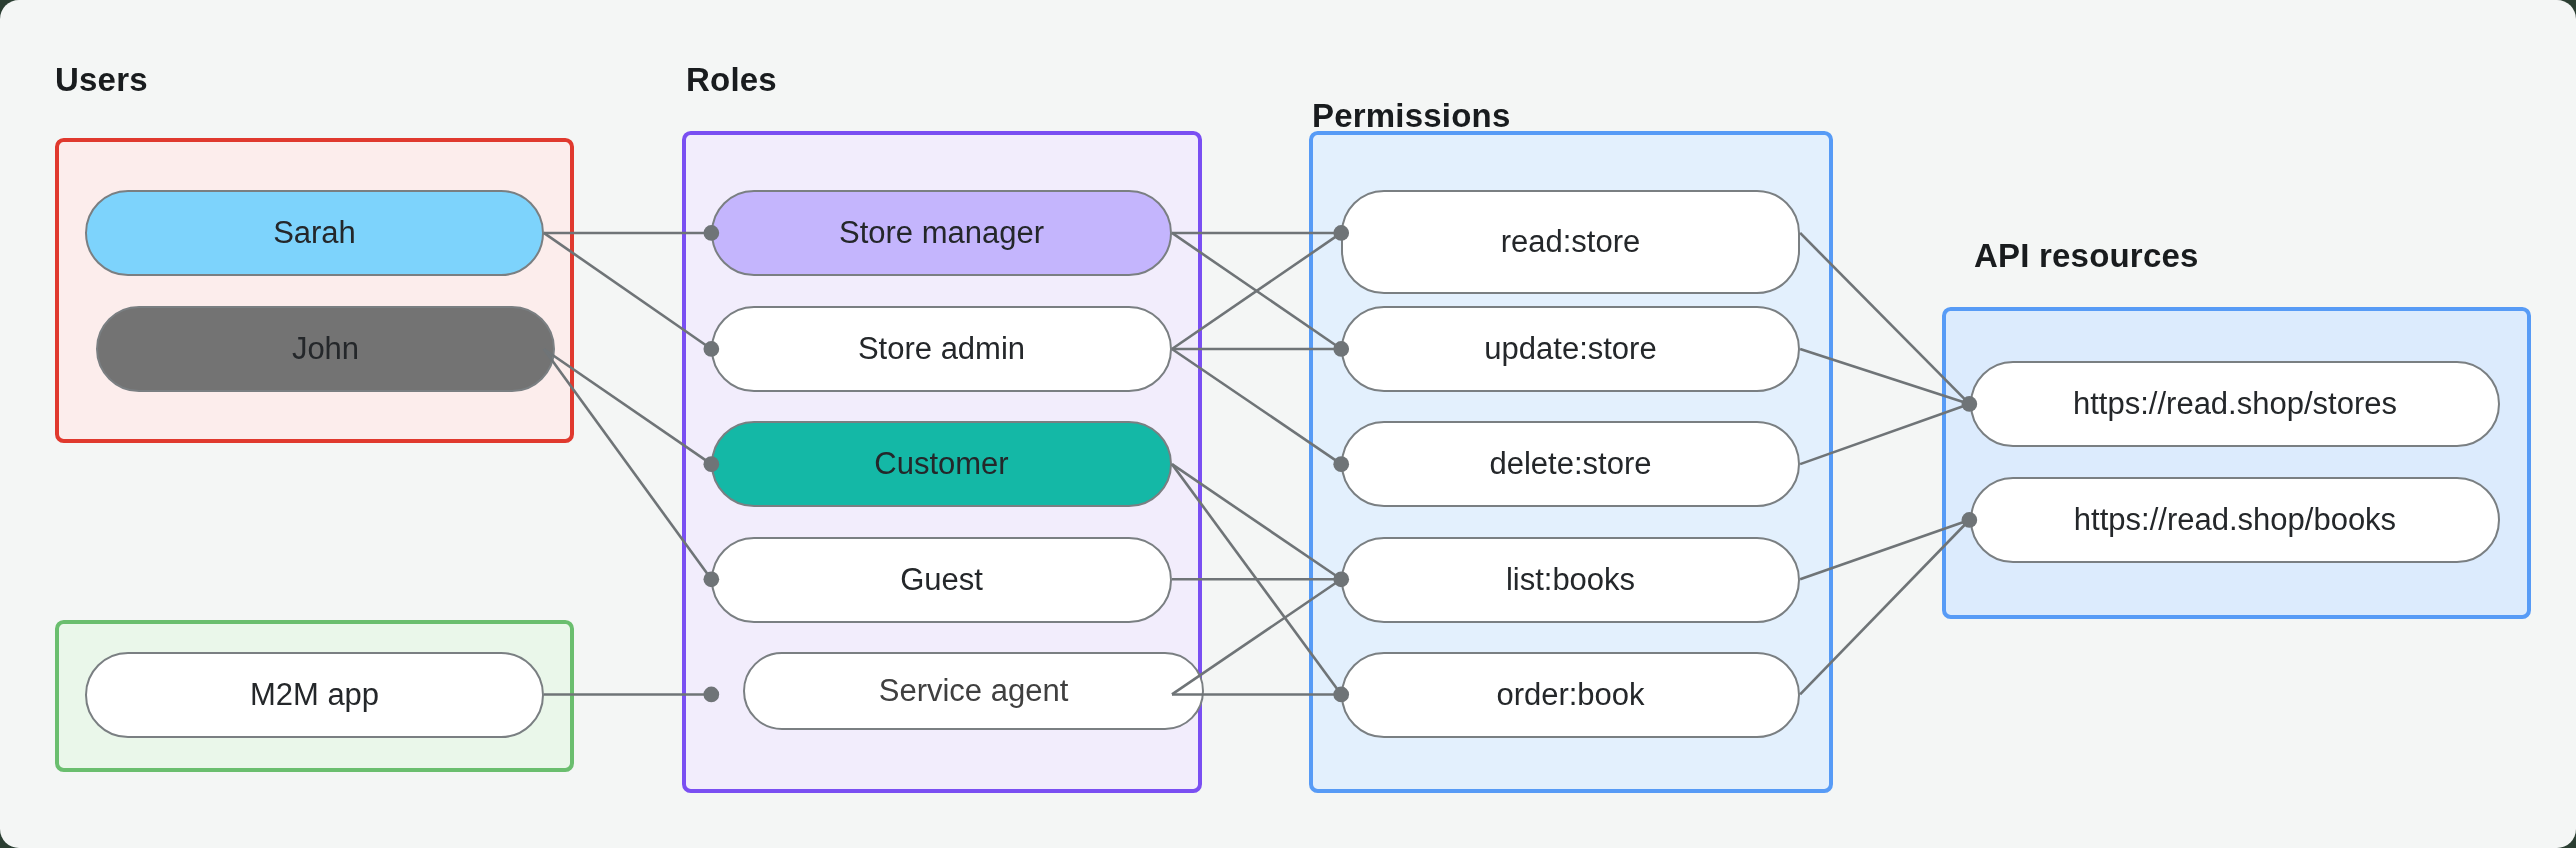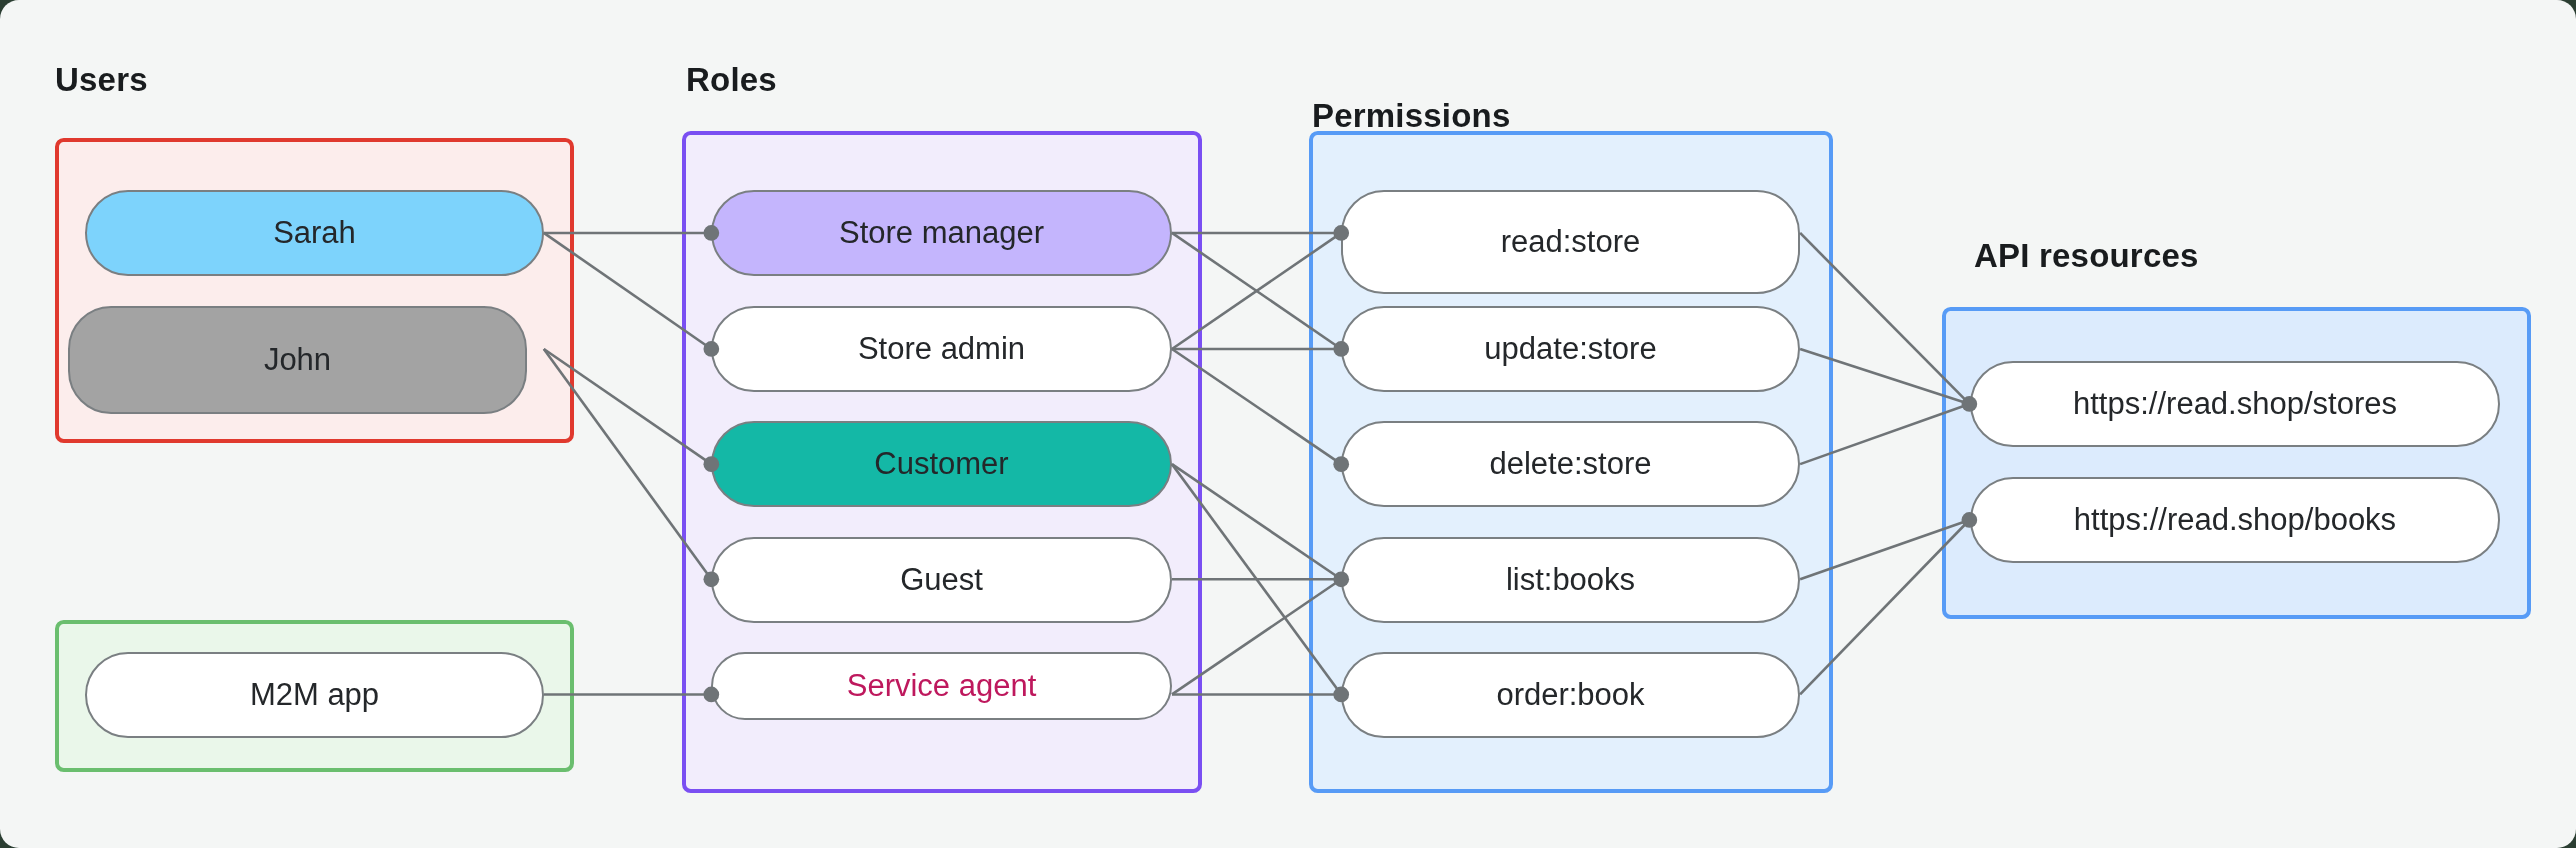--- a/index.html
+++ b/index.html
@@ -61,7 +61,7 @@
 
   <div id="nodes-layer">
       <div class="node" style="left: 85px; top: 190px; width: 459px; height: 86px; border-color: rgb(122, 127, 130); background: #7dd3fc; color: rgb(36, 39, 42);">Sarah</div>
-      <div class="node" style="left: 68px; top: 306px; width: 459px; height: 108px; border-color: rgb(122, 127, 130); background: #a3a3a3; color: rgb(36, 39, 42);">John</div>
+      <div class="node" style="left: 96px; top: 306px; width: 459px; height: 86px; border-color: rgb(122, 127, 130); background: #737373; color: rgb(36, 39, 42);">John</div>
       <div class="node" style="left: 85px; top: 652px; width: 459px; height: 86px; border-color: rgb(122, 127, 130); background: rgb(255, 255, 255); color: rgb(36, 39, 42);">M2M app</div>
       <div class="node" style="left: 711px; top: 190px; width: 461px; height: 86px; border-color: rgb(122, 127, 130); background: #c4b5fd; color: rgb(36, 39, 42);">Store manager</div>
       <div class="node" style="left: 711px; top: 306px; width: 461px; height: 86px; border-color: rgb(122, 127, 130); background: rgb(255, 255, 255); color: rgb(36, 39, 42);">Store admin</div>

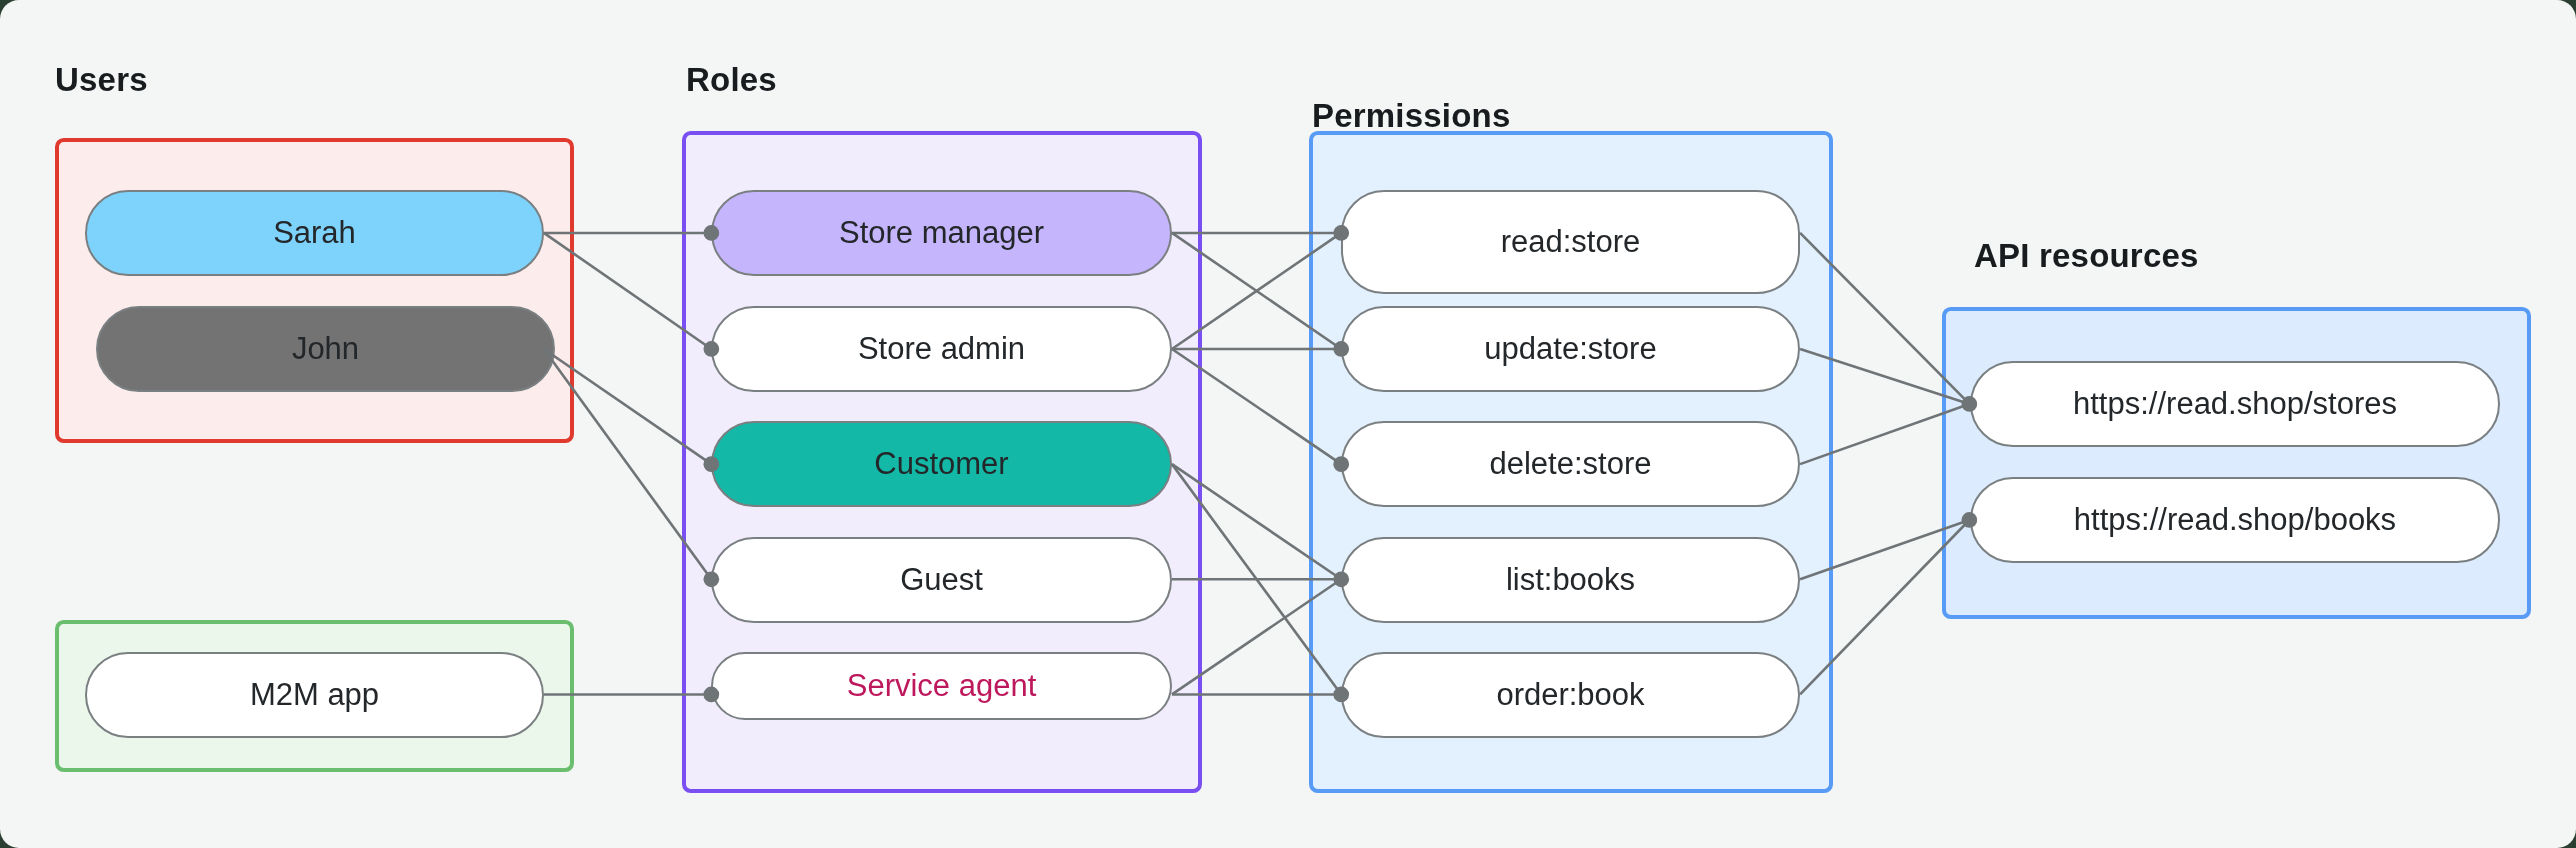--- a/index.html
+++ b/index.html
@@ -67,7 +67,7 @@
       <div class="node" style="left: 711px; top: 306px; width: 461px; height: 86px; border-color: rgb(122, 127, 130); background: rgb(255, 255, 255); color: rgb(36, 39, 42);">Store admin</div>
       <div class="node" style="left: 711px; top: 421px; width: 461px; height: 86px; border-color: rgb(122, 127, 130); background: #14b8a6; color: rgb(36, 39, 42);">Customer</div>
       <div class="node" style="left: 711px; top: 537px; width: 461px; height: 86px; border-color: rgb(122, 127, 130); background: rgb(255, 255, 255); color: rgb(36, 39, 42);">Guest</div>
-      <div class="node" style="left: 711px; top: 652px; width: 461px; height: 68px; border-color: rgb(122, 127, 130); background: rgb(255, 255, 255); color: #be185d;">Service agent</div>
+      <div class="node" style="left: 743px; top: 652px; width: 461px; height: 78px; border-color: rgb(122, 127, 130); background: rgb(255, 255, 255); color: #404040;">Service agent</div>
       <div class="node" style="left: 1341px; top: 190px; width: 459px; height: 104px; border-color: rgb(122, 127, 130); background: rgb(255, 255, 255); color: rgb(36, 39, 42);">read:store</div>
       <div class="node" style="left: 1341px; top: 306px; width: 459px; height: 86px; border-color: rgb(122, 127, 130); background: rgb(255, 255, 255); color: rgb(36, 39, 42);">update:store</div>
       <div class="node" style="left: 1341px; top: 421px; width: 459px; height: 86px; border-color: rgb(122, 127, 130); background: rgb(255, 255, 255); color: rgb(36, 39, 42);">delete:store</div>

